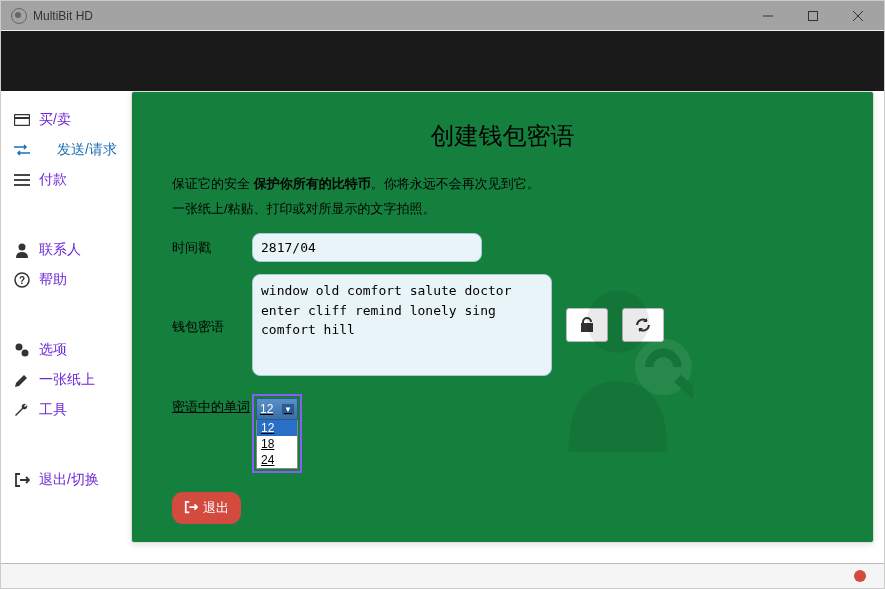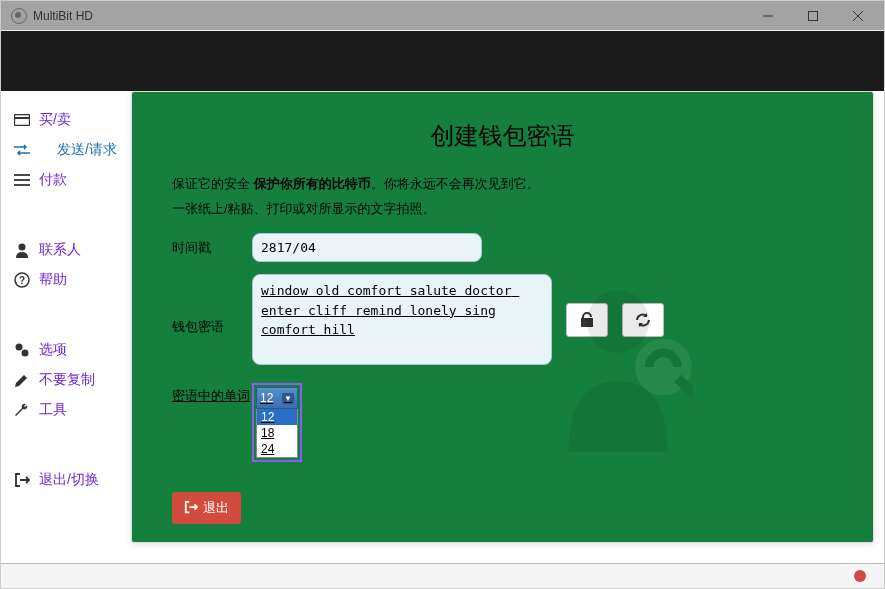--- a/index.html
+++ b/index.html
@@ -37,7 +37,7 @@
 .form-row .lbl { width: 80px; padding-top: 6px; }
 .fld { background: #e8f4f8; border: 1px solid #a8c8d8; border-radius: 8px; padding: 6px 8px; font-size: 13px; font-family: monospace; }
 .fld.timestamp { width: 230px; }
-.fld.words { width: 300px; height: 91px; white-space: pre-wrap; line-height: 1.5; text-decoration: underline; }
+.fld.words { width: 300px; height: 102px; white-space: pre-wrap; line-height: 1.5; }
 
 .words-group { display: flex; align-items: center; gap: 14px; }
 .icon-btn { width: 42px; height: 34px; background: #fff; border: 1px solid #bbb; border-radius: 3px; display: flex; align-items: center; justify-content: center; font-size: 16px; }

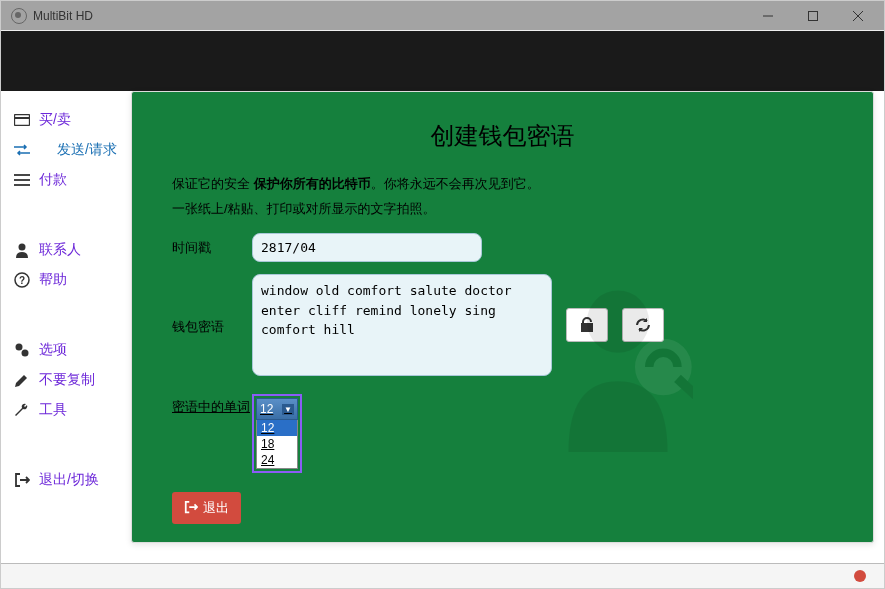--- a/index.html
+++ b/index.html
@@ -152,7 +152,7 @@
             <path d="M2 11 l8 -8 l3 3 l-8 8 l-4 1 z"></path>
           </svg>
         </span>
-      <span>不要复制</span>
+      <span>一张纸上</span>
     </div>
     <div class="item">
       <span class="ic">

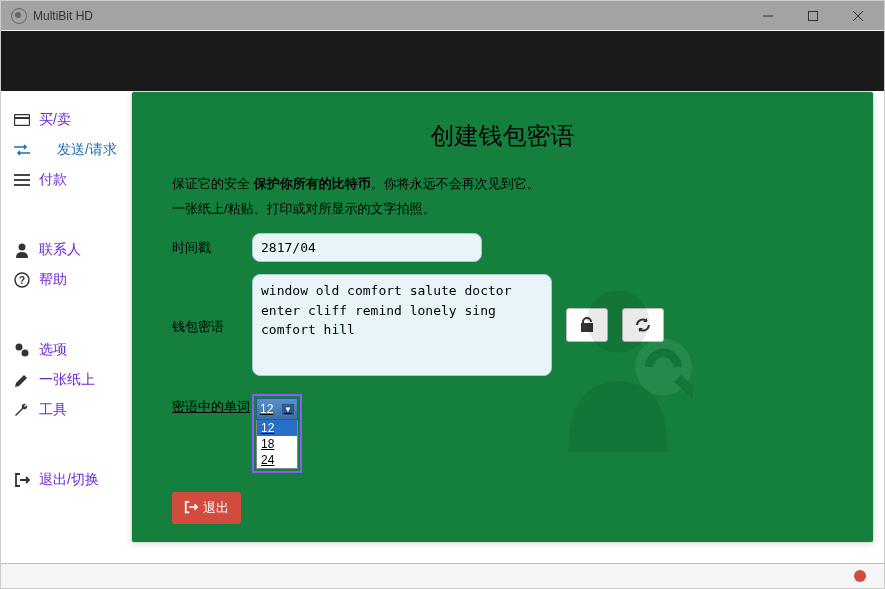--- a/index.html
+++ b/index.html
@@ -53,7 +53,7 @@
 .dd-list .opt.sel { background: #2a6fc7; color: #fff; }
 
 .modal-footer { position: absolute; bottom: 18px; left: 40px; right: 40px; display: flex; align-items: center; }
-.exit-btn { background: #d24b3e; color: #fff; border: none; border-radius: 3px; padding: 7px 12px; font-size: 13px; display: flex; align-items: center; gap: 5px; cursor: pointer; }
+.exit-btn { background: #d24b3e; color: #fff; border: none; border-radius: 11px; padding: 7px 12px; font-size: 13px; display: flex; align-items: center; gap: 5px; cursor: pointer; }
 .nav-btns { margin-left: auto; display: flex; gap: 10px; }
 .nav-btn { background: #fff; border: 1px solid #bbb; border-radius: 3px; padding: 6px 12px; font-size: 13px; cursor: pointer; }
 

